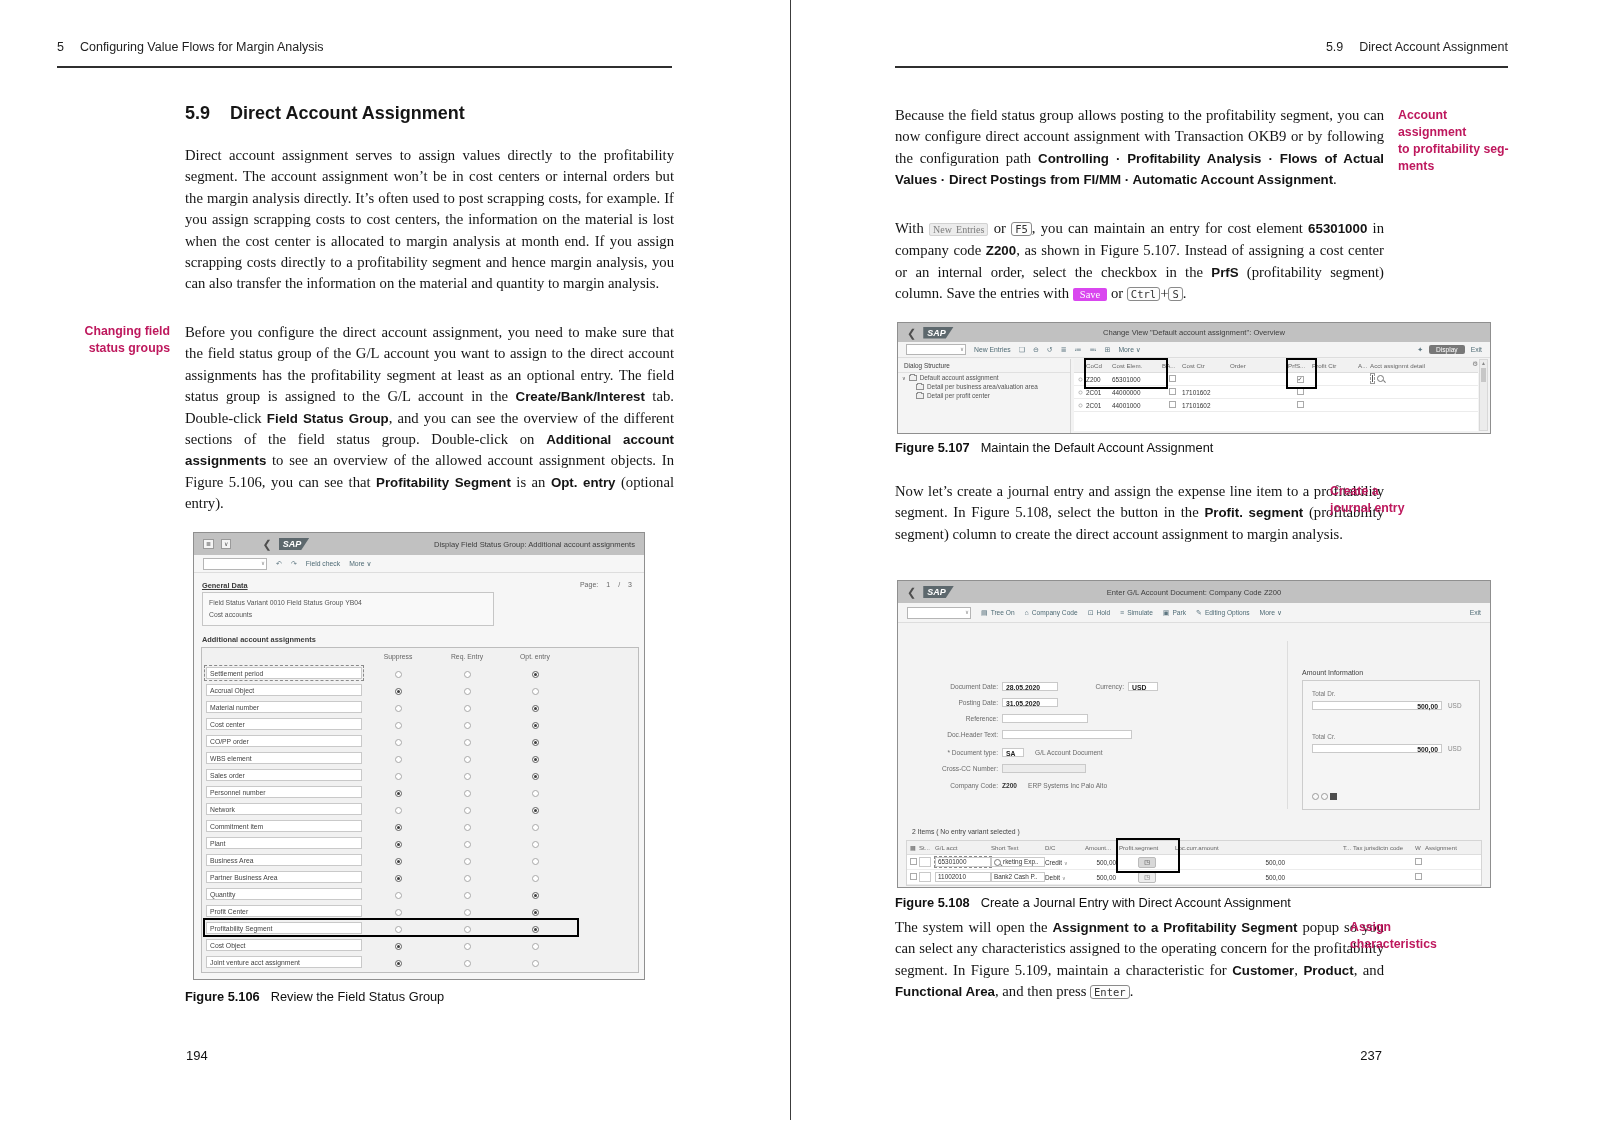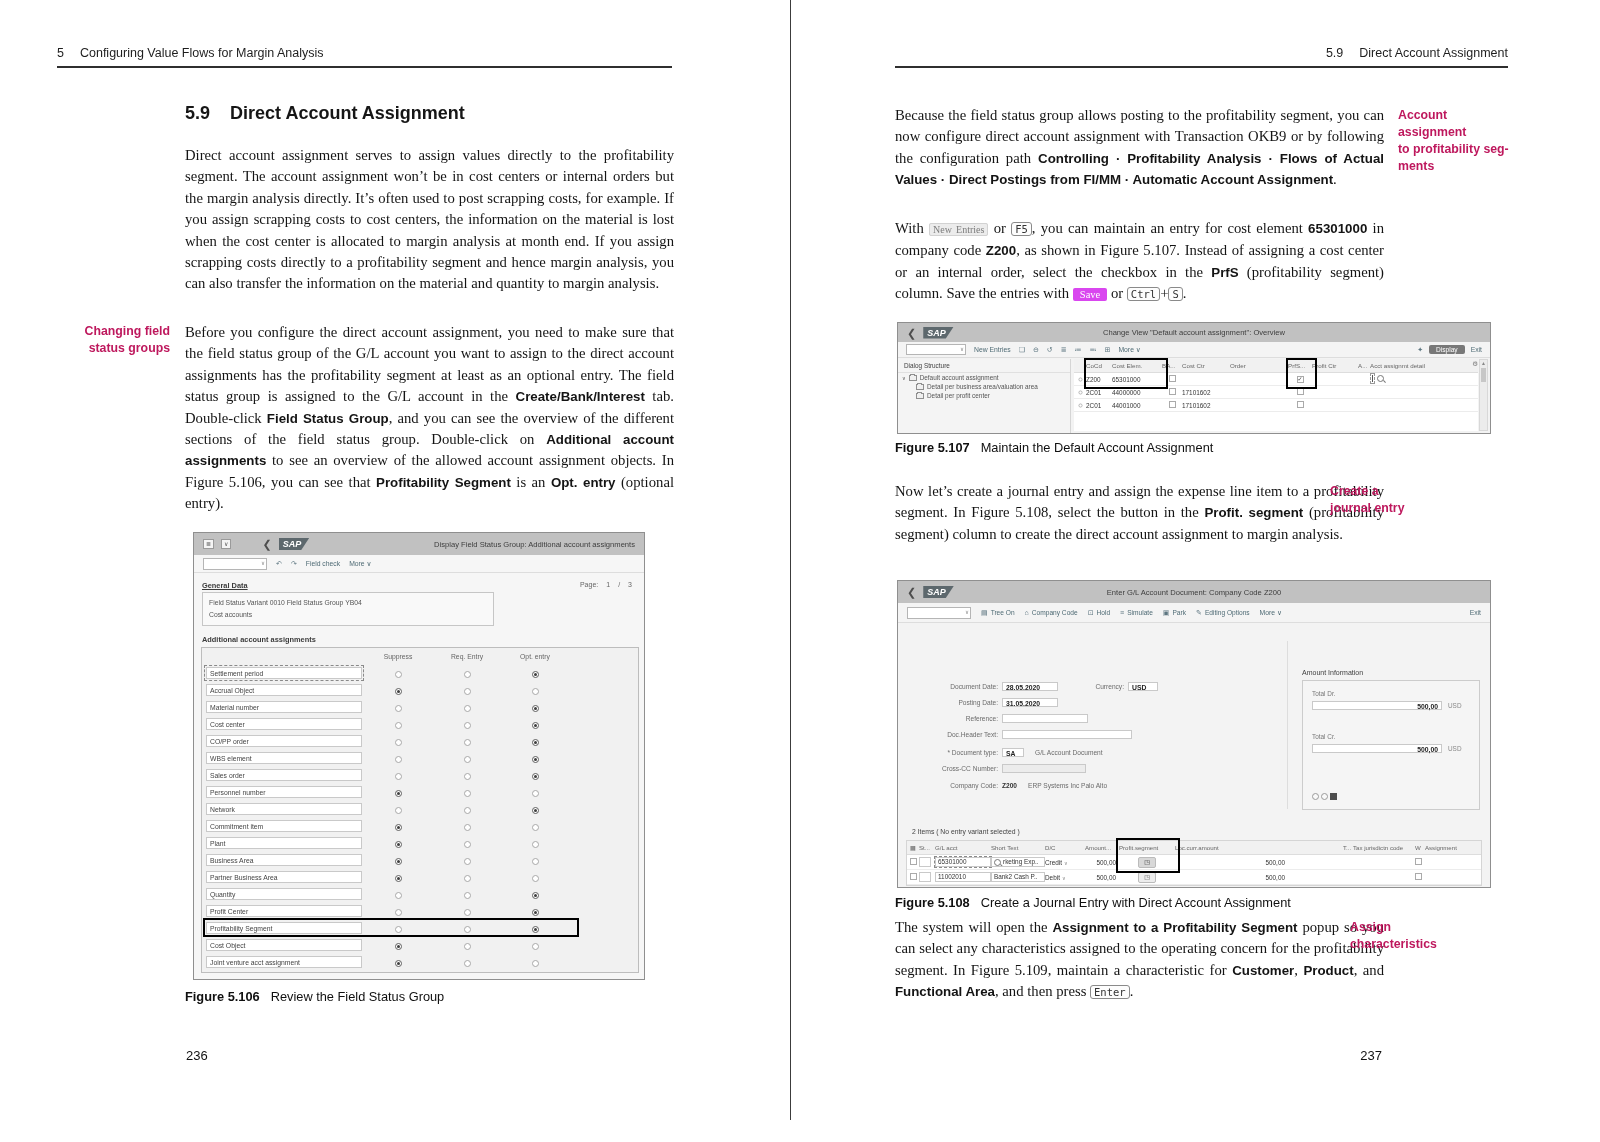--- a/index.html
+++ b/index.html
@@ -6,7 +6,7 @@
   body{width:1600px;height:1142px;position:relative;font-family:"Liberation Sans",sans-serif;color:#1a1a1a;overflow:hidden;}
   .divider{position:absolute;left:790px;top:0;width:1px;height:1120px;background:#3c3c3c;}
   
-  .runhead{position:absolute;top:46px;font-size:12.5px;color:#1e1e1e;}
+  .runhead{position:absolute;top:40px;font-size:12.5px;color:#1e1e1e;}
   .runhead .num{margin-right:16px;}
   .runrule{position:absolute;top:66px;height:2px;background:#2f2f2f;}
   

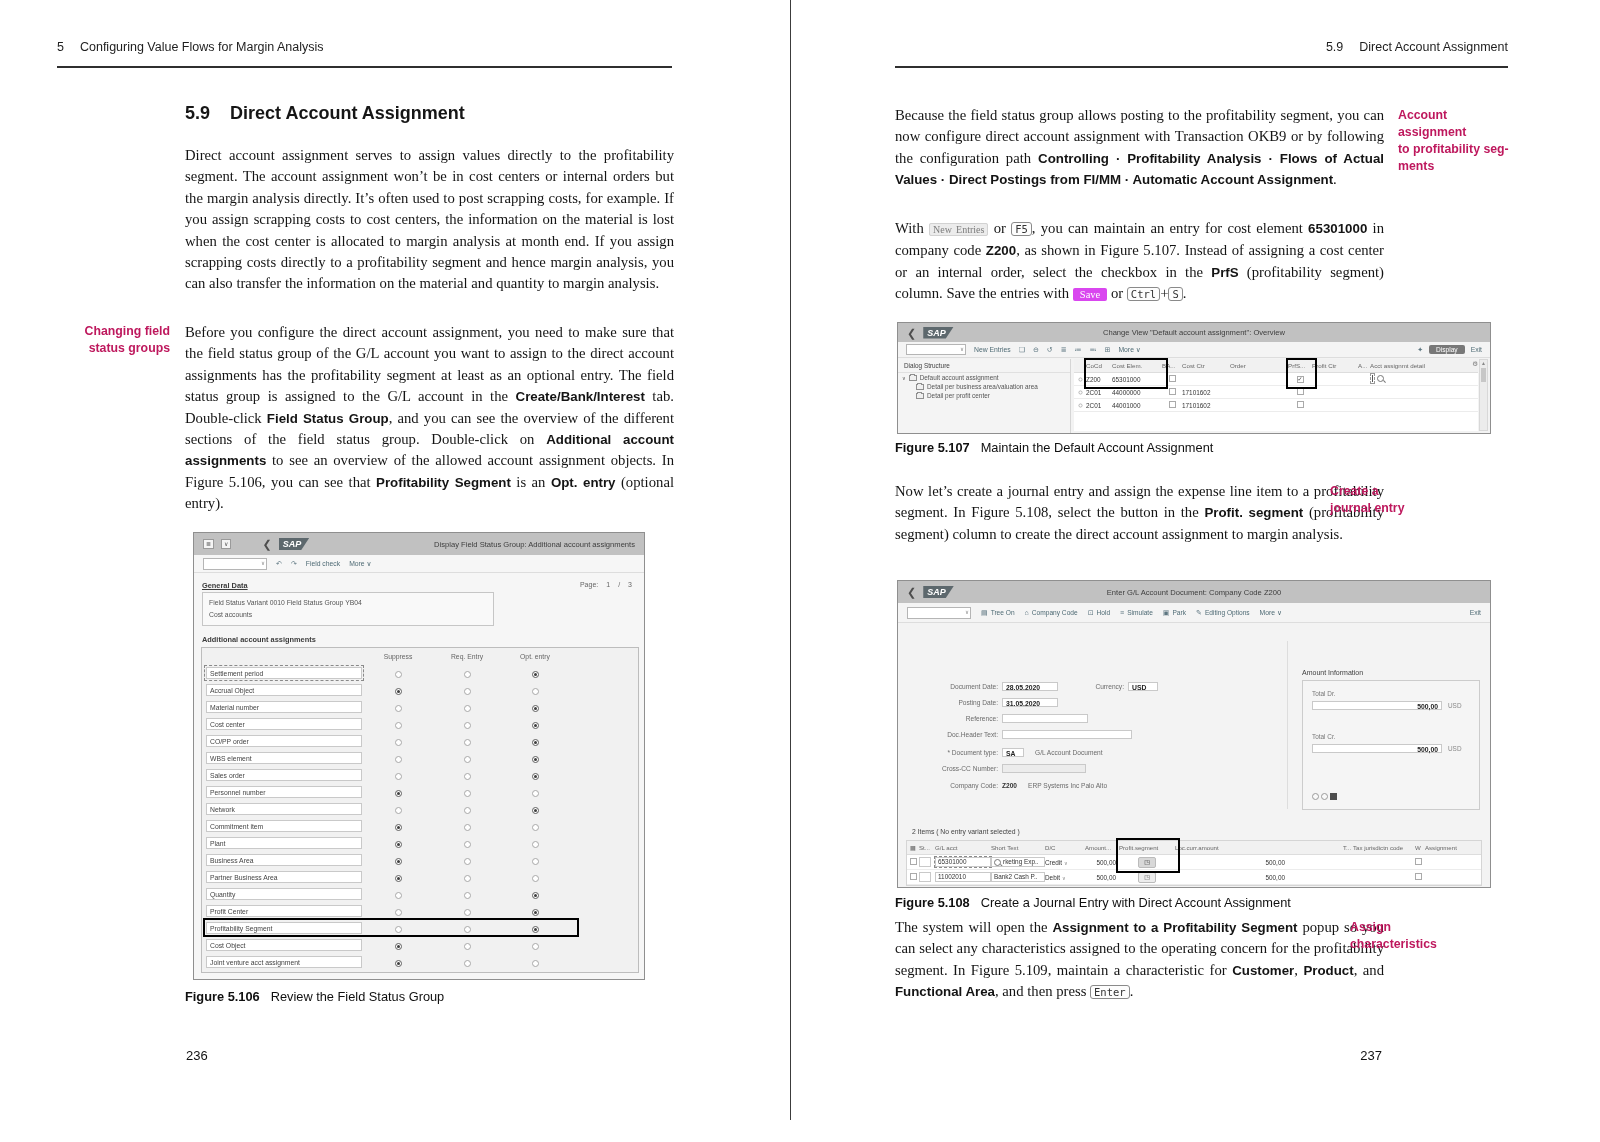--- a/index.html
+++ b/index.html
@@ -311,7 +311,7 @@
     <b>Figure 5.106</b><span>Review the Field Status Group</span>
   </p>
 
-  <div class="pagenum" style="left:186px;top:1048px;">236</div>
+  <div class="pagenum" style="left:186px;top:1048px;">194</div>
 
   <div class="runhead" style="right:92px;text-align:right;">
     <span class="num">5.9</span><span>Direct Account Assignment</span>

